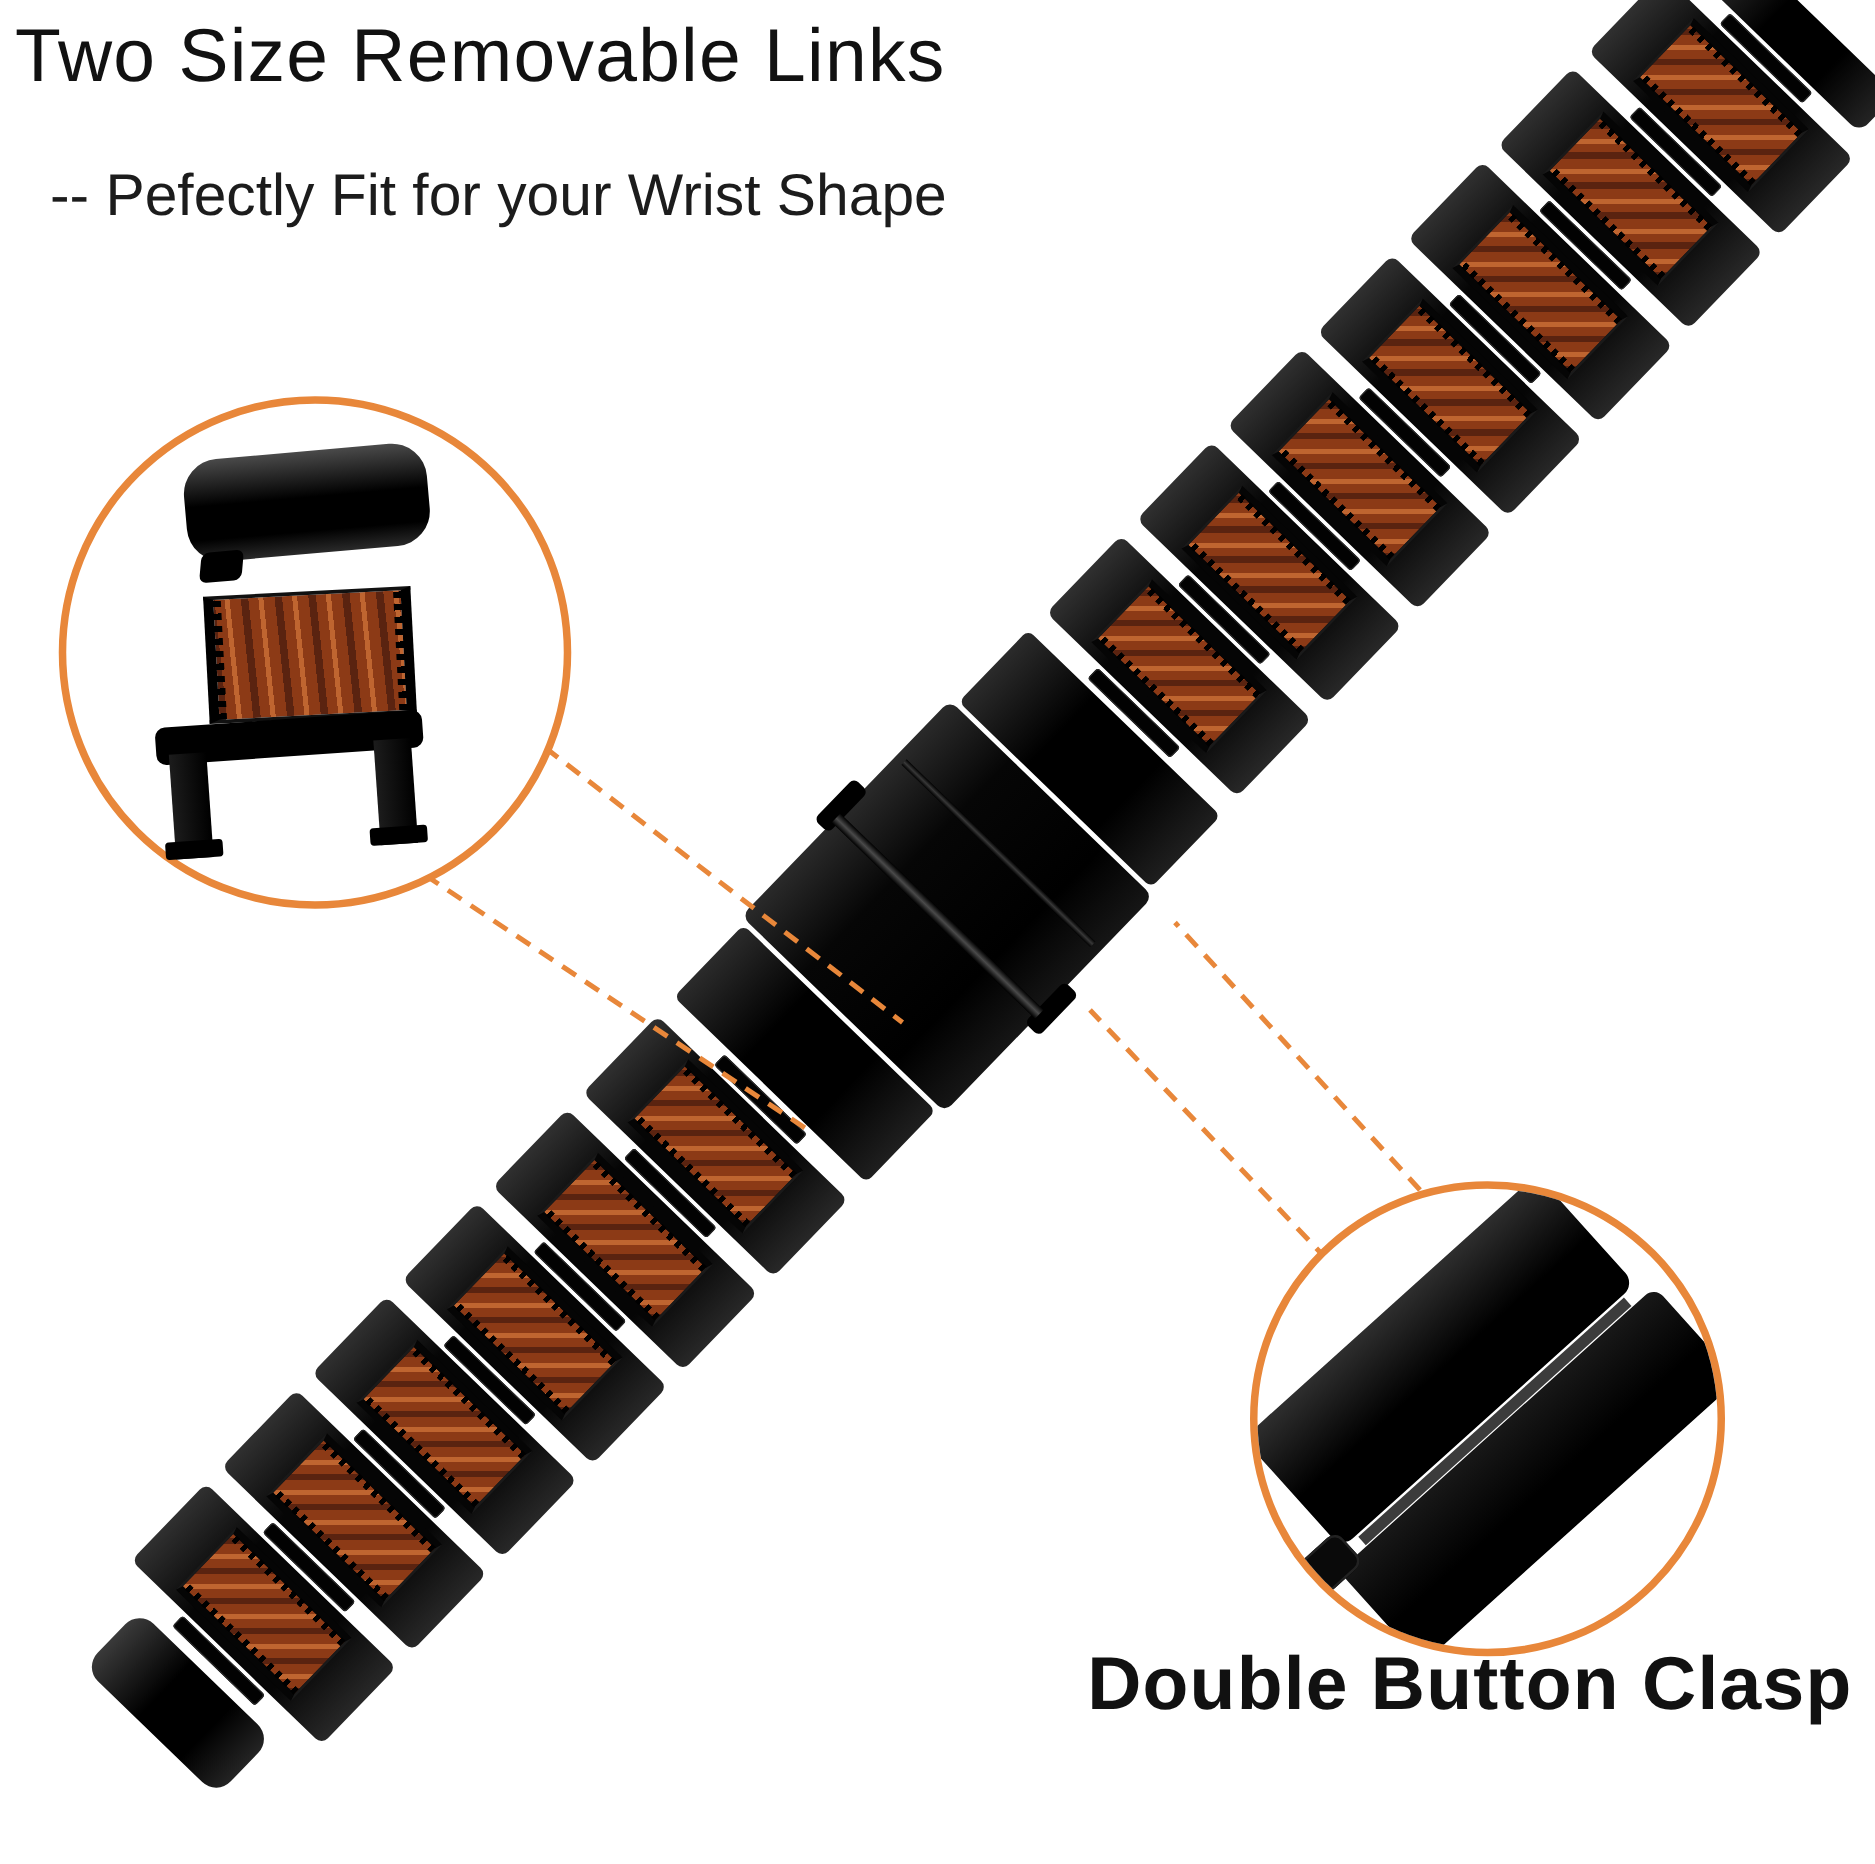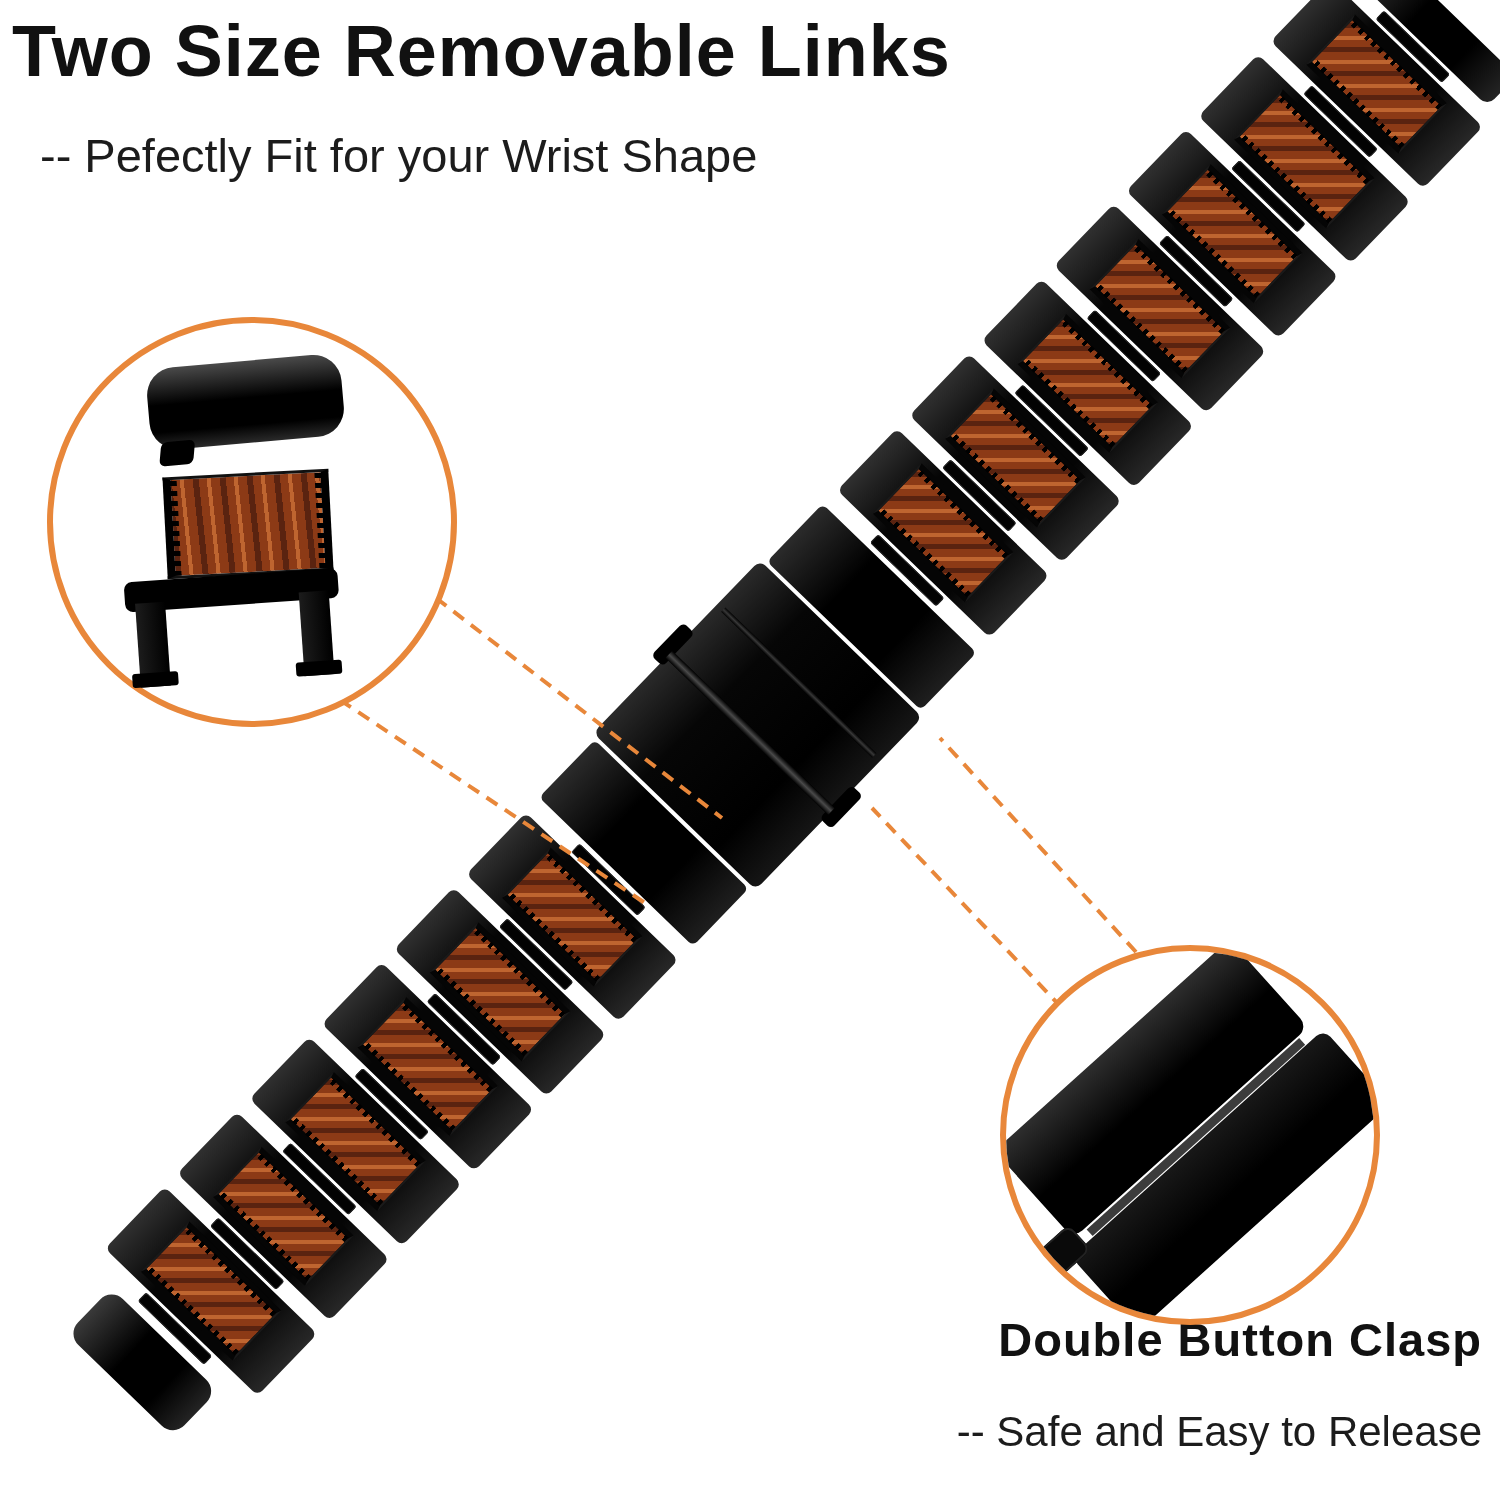--- a/index.html
+++ b/index.html
@@ -20,7 +20,7 @@
   }
   
   .txt{position:absolute;white-space:nowrap;}
-  .title-top{left:12px;top:10px;font-size:72px;font-weight:bold;letter-spacing:1px;}
+  .title-top{left:12px;top:10px;font-size:60px;font-weight:normal;letter-spacing:1px;}
   .sub-top{left:40px;top:128px;font-size:47px;font-weight:400;color:#1c1c1c;}
   .title-bottom{right:18px;top:1312px;font-size:47px;font-weight:bold;letter-spacing:1px;}
   .sub-bottom{right:18px;top:1408px;font-size:42px;font-weight:400;color:#1c1c1c;}

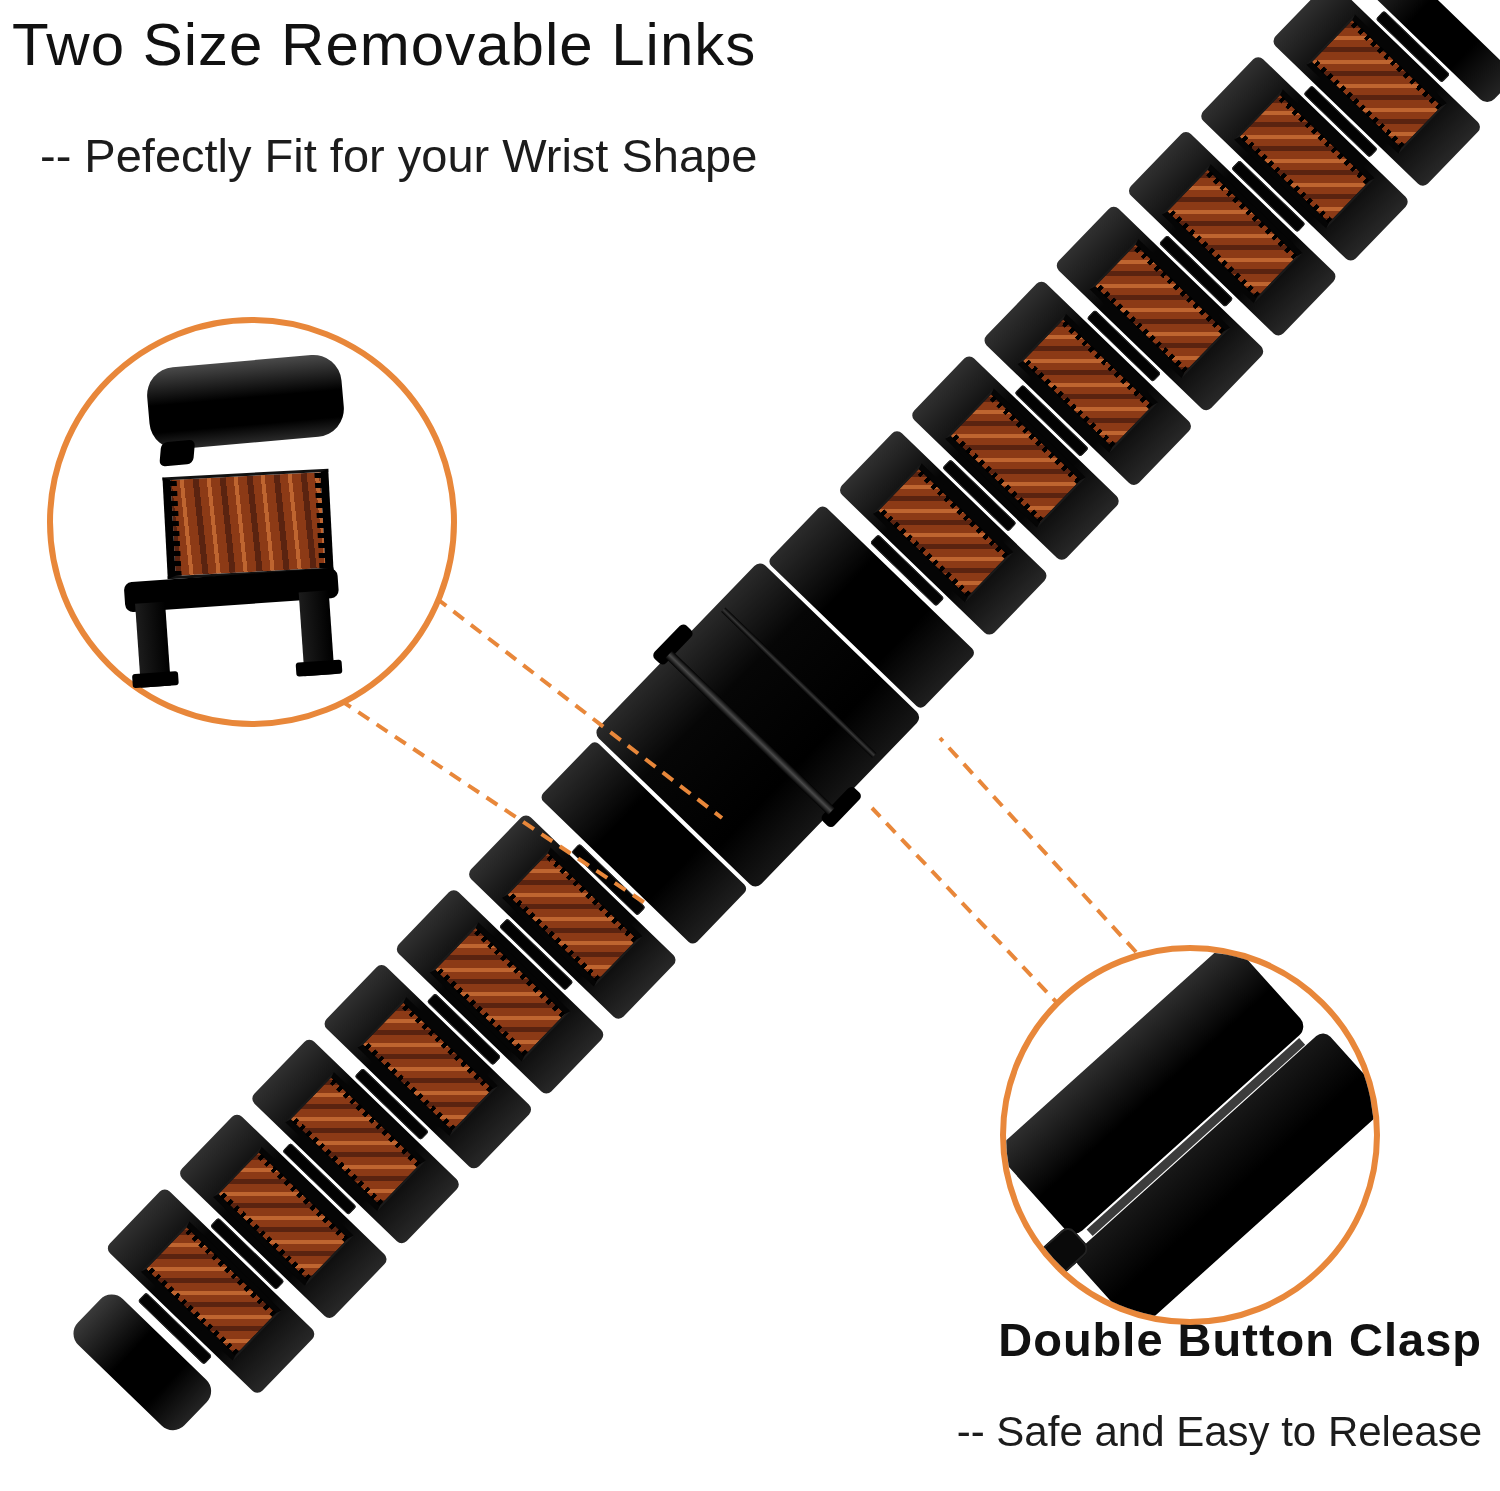--- a/index.html
+++ b/index.html
@@ -22,7 +22,7 @@
   .txt{position:absolute;white-space:nowrap;}
   .title-top{left:12px;top:10px;font-size:60px;font-weight:normal;letter-spacing:1px;}
   .sub-top{left:40px;top:128px;font-size:47px;font-weight:400;color:#1c1c1c;}
-  .title-bottom{right:18px;top:1312px;font-size:47px;font-weight:bold;letter-spacing:1px;}
+  .title-bottom{right:18px;top:1312px;font-size:60px;font-weight:bold;letter-spacing:1px;}
   .sub-bottom{right:18px;top:1408px;font-size:42px;font-weight:400;color:#1c1c1c;}
 
   

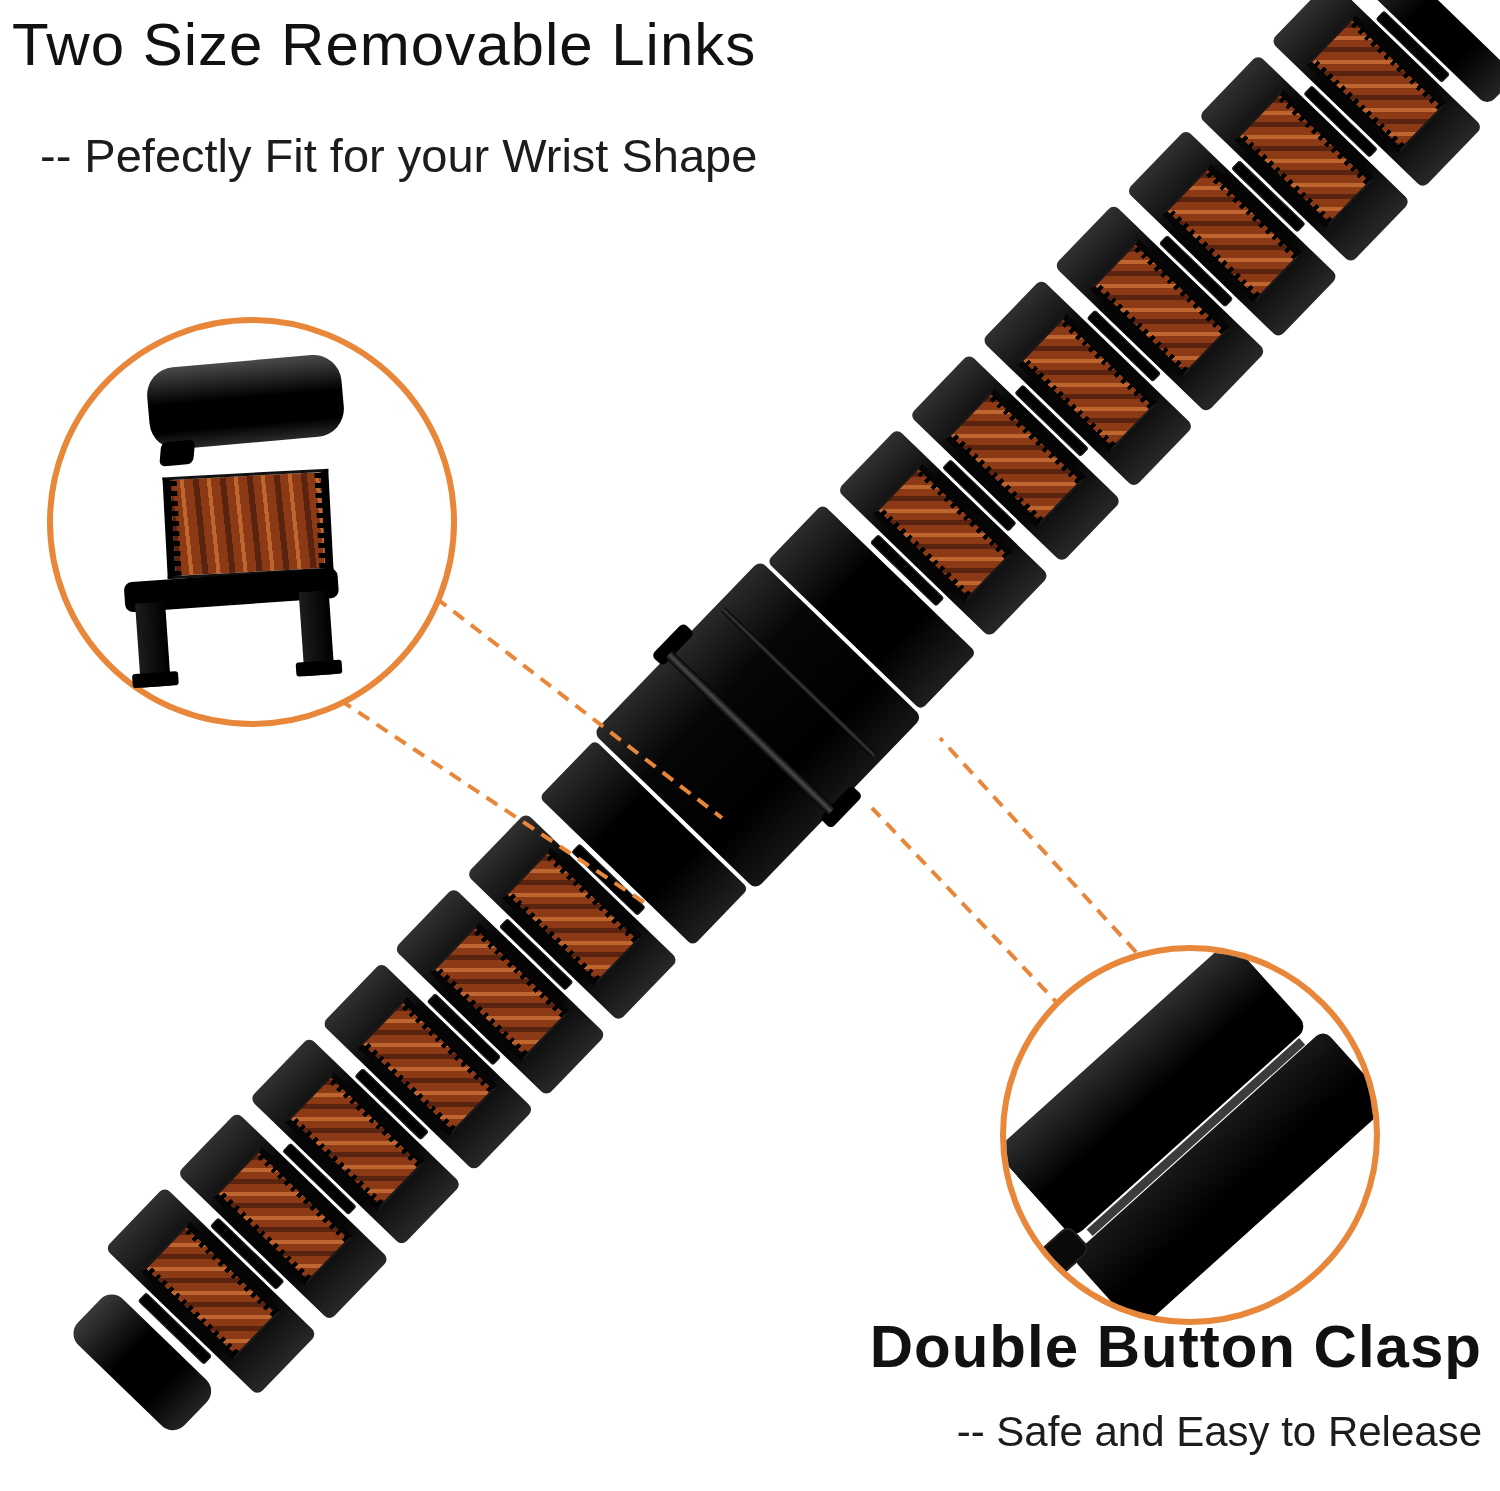--- a/index.html
+++ b/index.html
@@ -132,7 +132,6 @@
   <div class="txt title-top">Two Size Removable Links</div>
   <div class="txt sub-top">-- Pefectly Fit for your Wrist Shape</div>
   <div class="txt title-bottom">Double Button Clasp</div>
-  <div class="txt sub-bottom">-- Safe and Easy to Release</div>
 
   <div class="band">
       <div class="endcap"></div>

